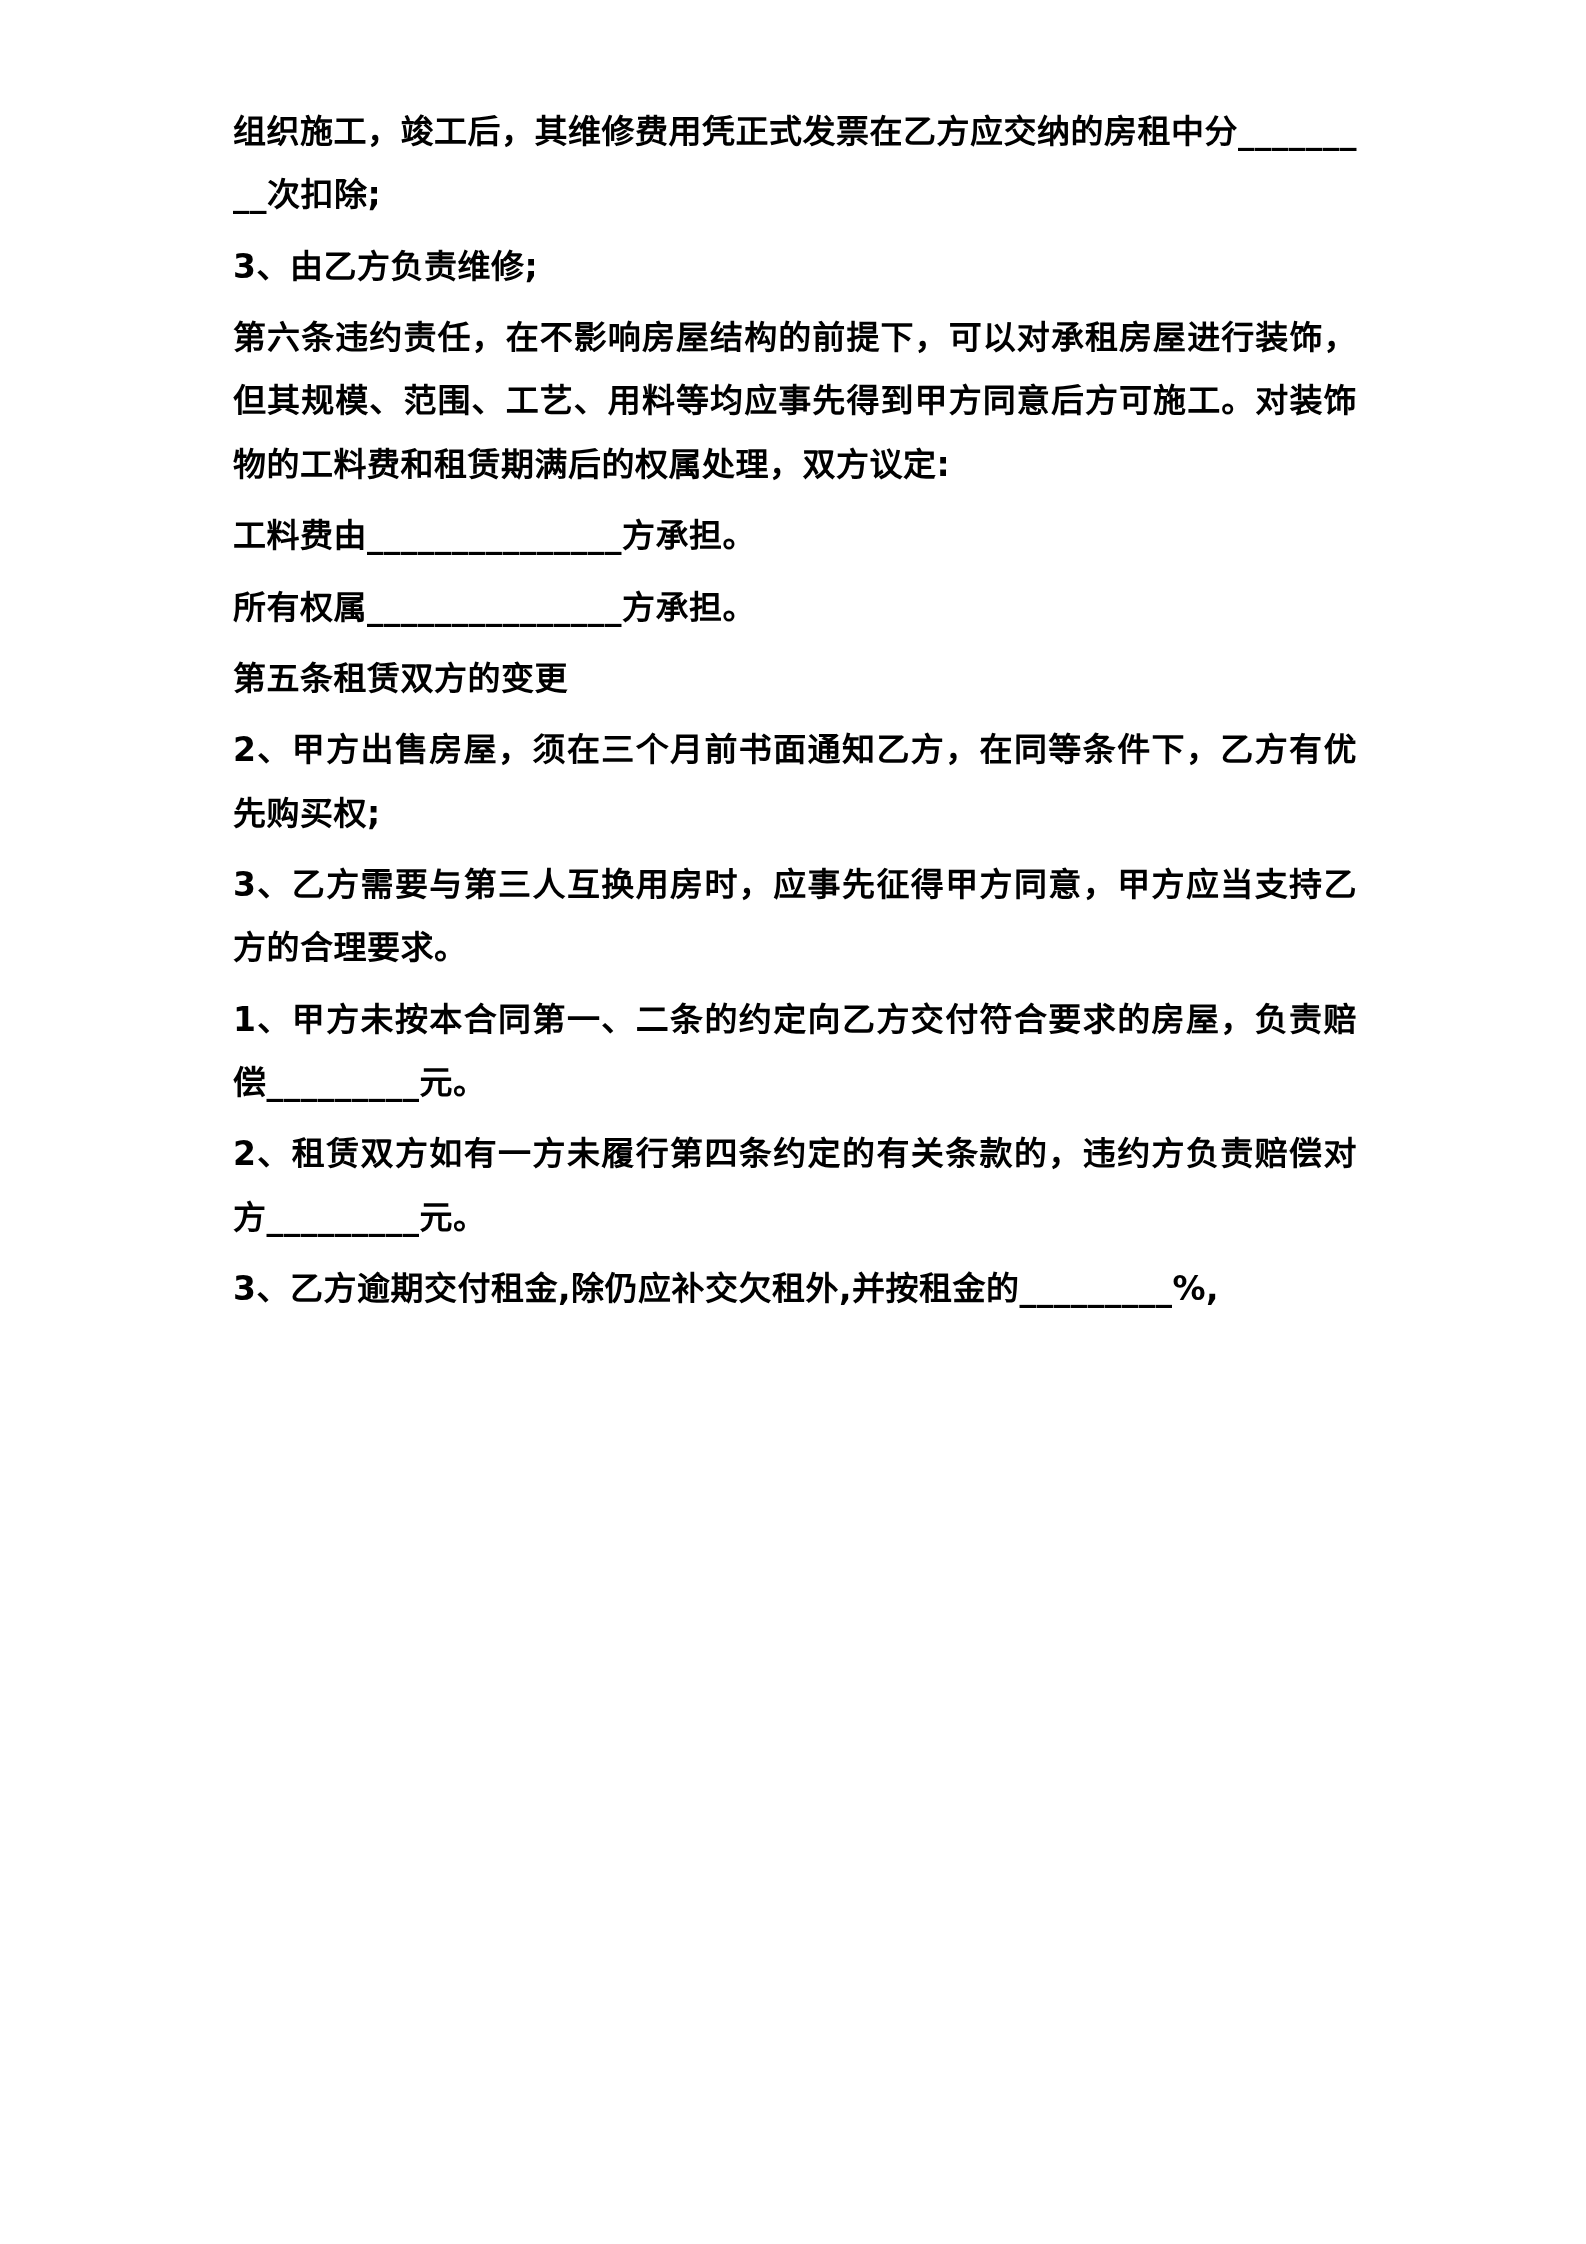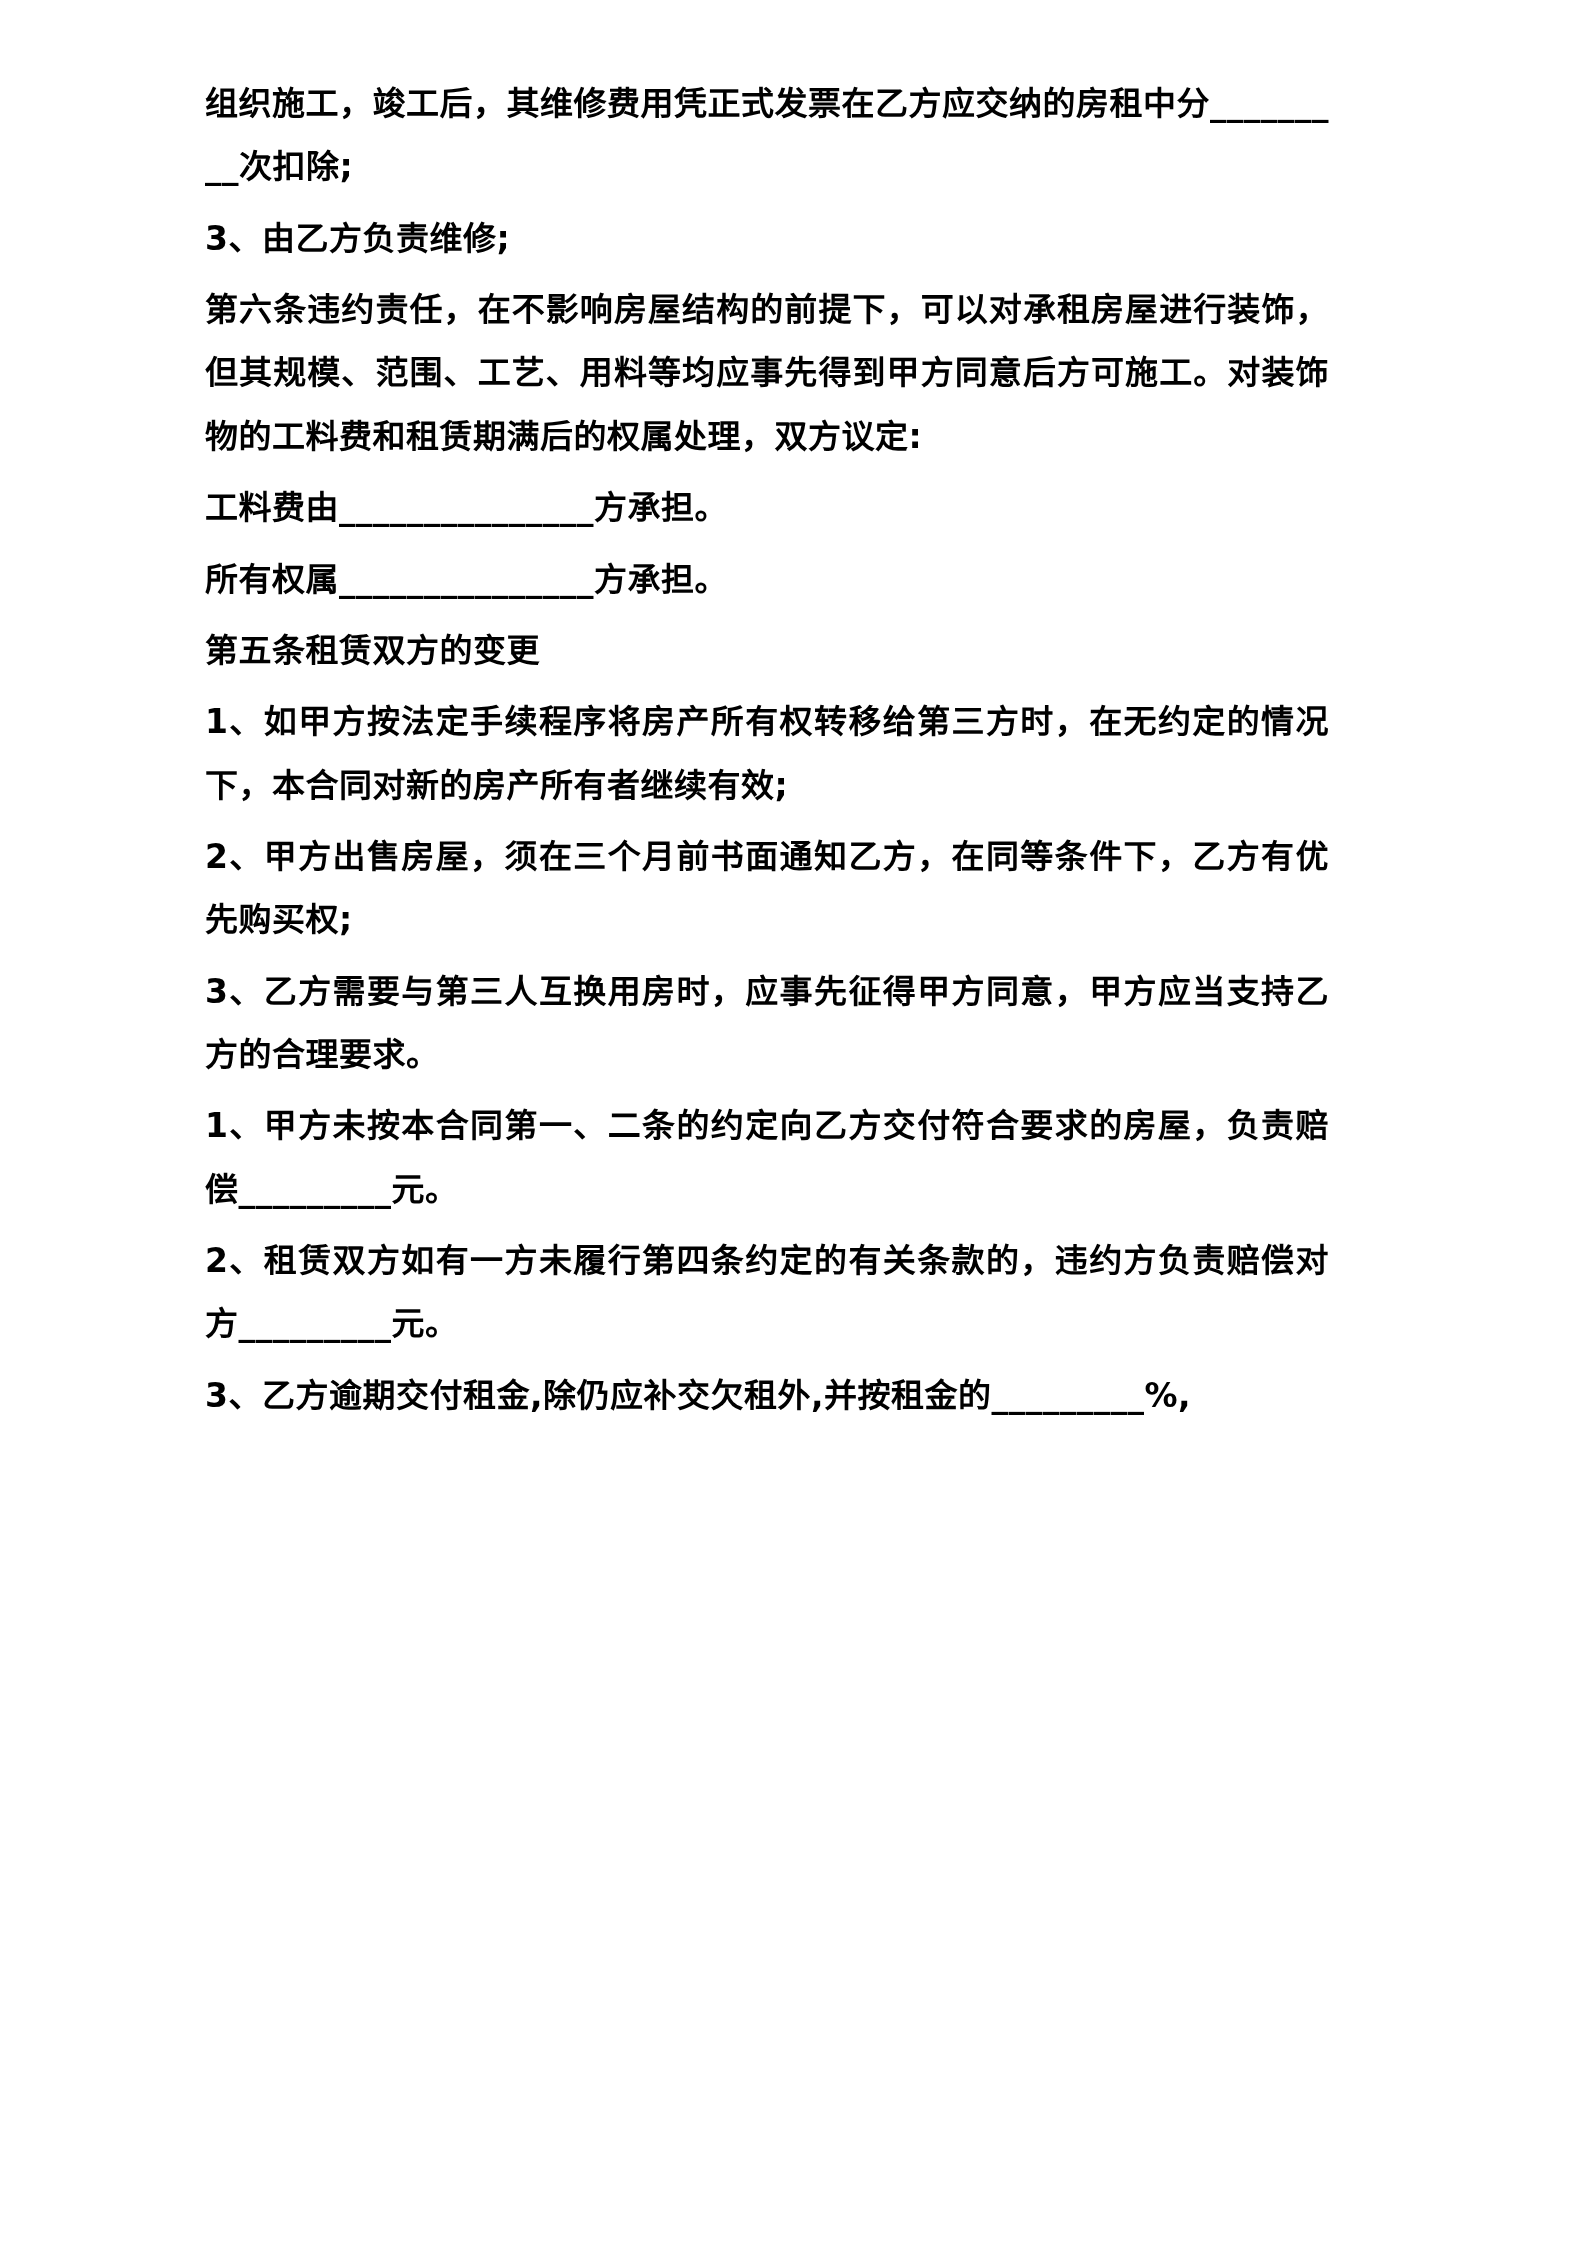--- a/index.html
+++ b/index.html
@@ -19,7 +19,8 @@
     width: 1534px;
     height: 2244px;
     box-sizing: border-box;
-    padding: 72px 205px 0 205px;
+    padding: 100px 205px 0 205px;
+    margin-left: 28px;
   }
   .doc-body {
     font-size: 33px;

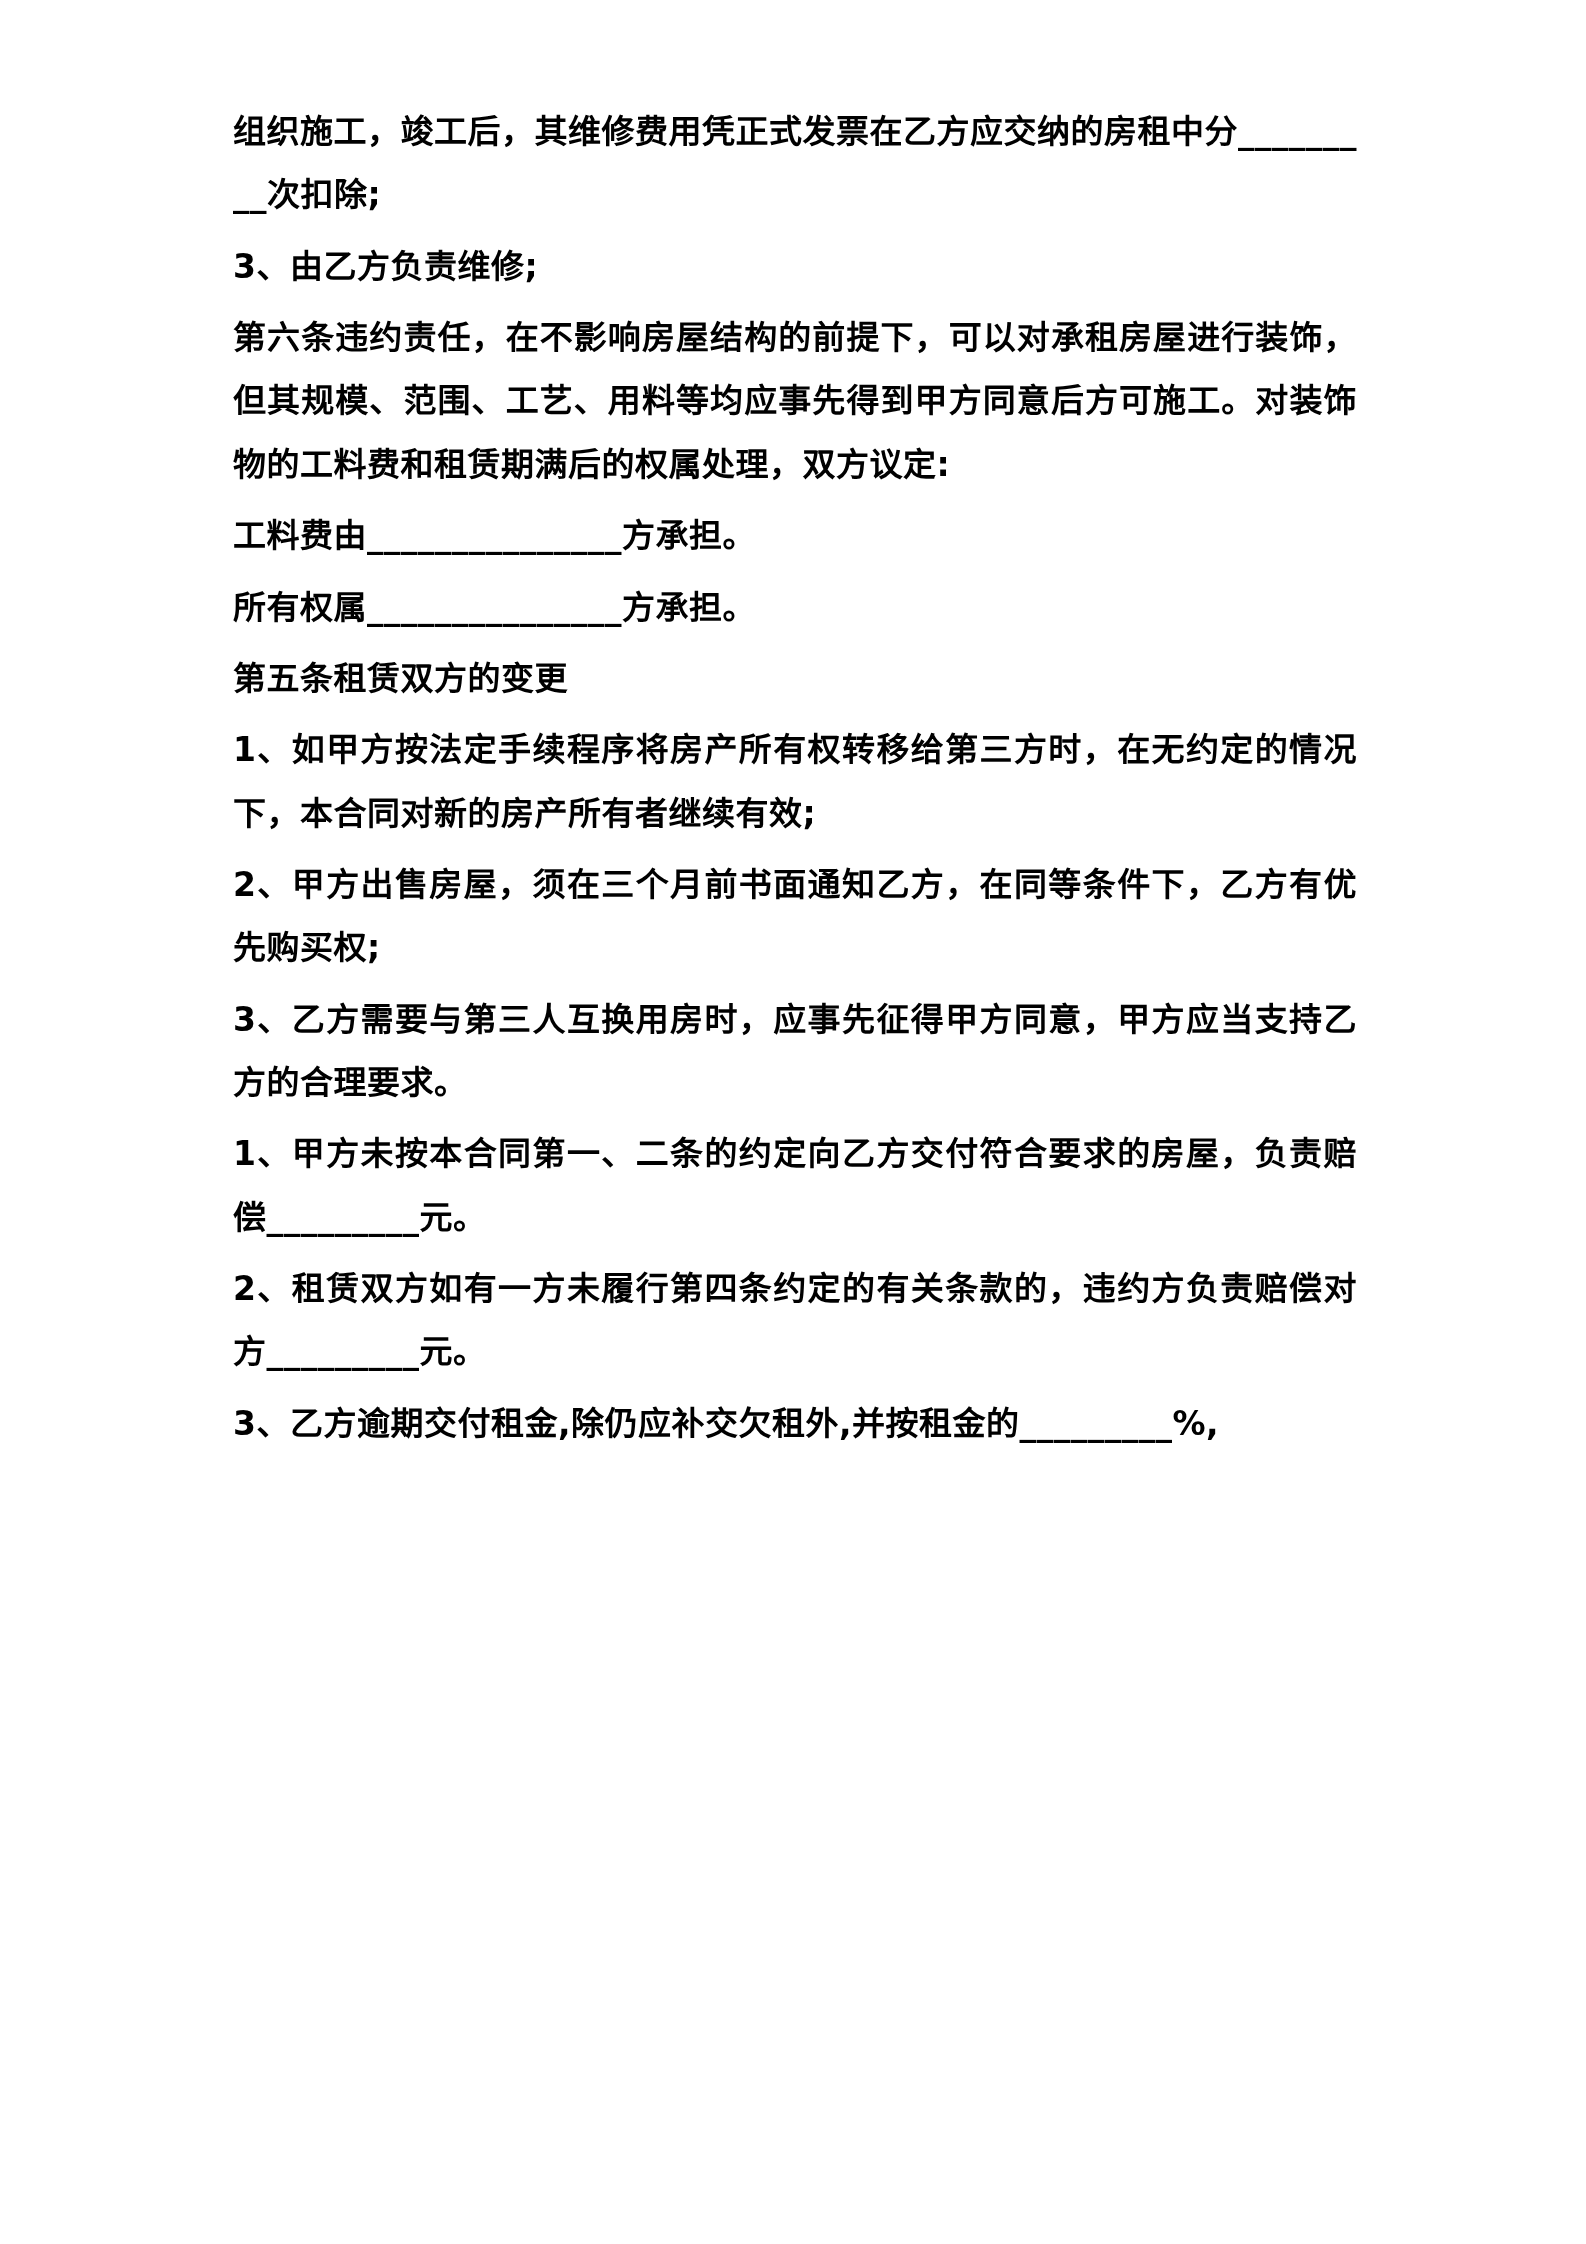--- a/index.html
+++ b/index.html
@@ -52,7 +52,6 @@
     <p class="para">工料费由_______________方承担。</p>
     <p class="para">所有权属_______________方承担。</p>
     <p class="para heading">第五条租赁双方的变更</p>
-    <p class="para">1、如甲方按法定手续程序将房产所有权转移给第三方时，在无约定的情况下，本合同对新的房产所有者继续有效;</p>
     <p class="para">2、甲方出售房屋，须在三个月前书面通知乙方，在同等条件下，乙方有优先购买权;</p>
     <p class="para">3、乙方需要与第三人互换用房时，应事先征得甲方同意，甲方应当支持乙方的合理要求。</p>
     <p class="para">1、甲方未按本合同第一、二条的约定向乙方交付符合要求的房屋，负责赔偿_________元。</p>

